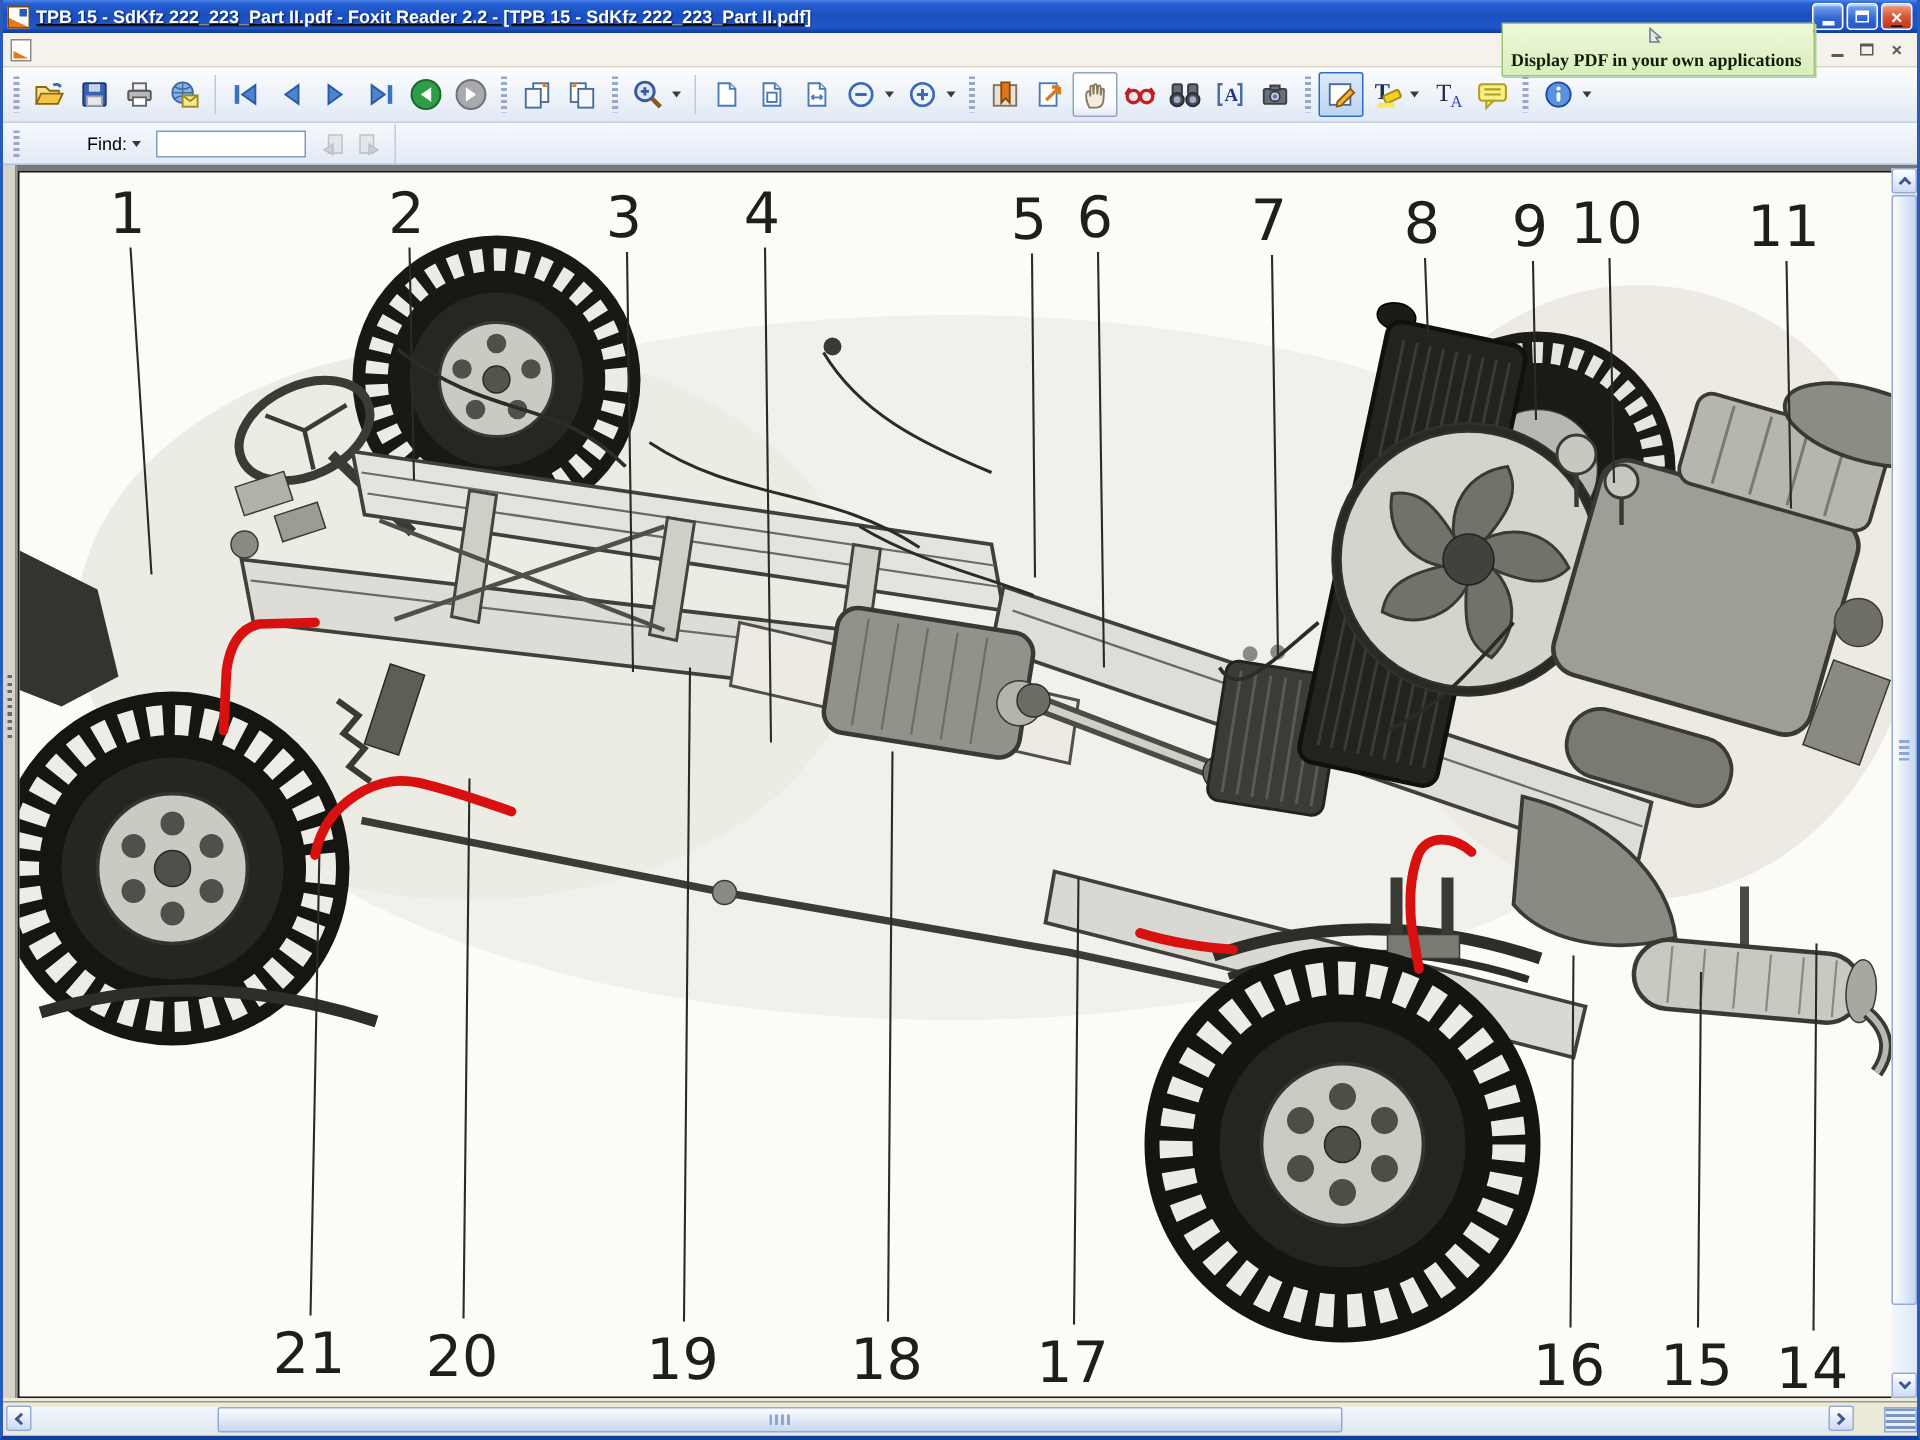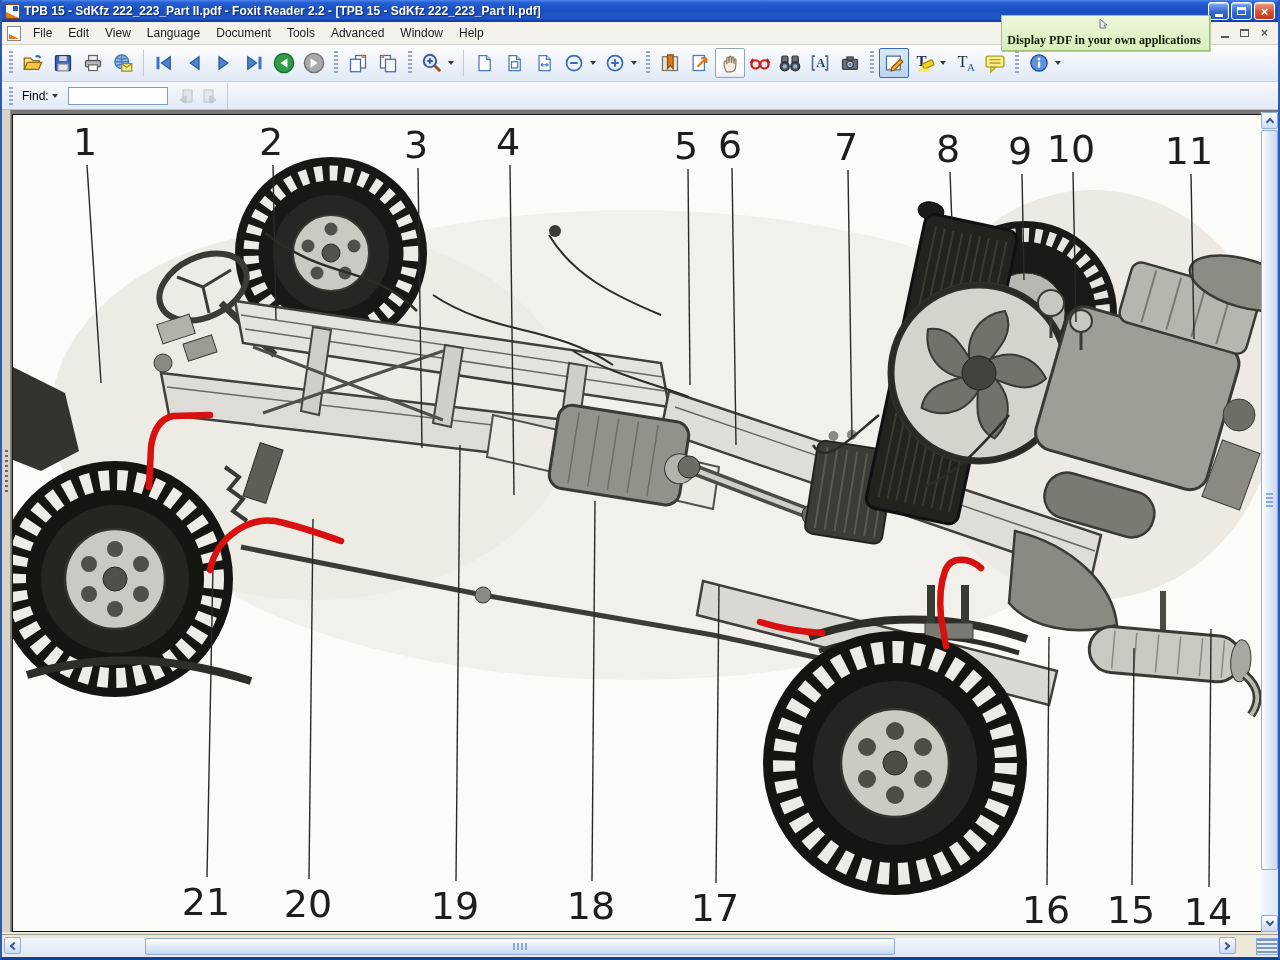--- a/index.html
+++ b/index.html
@@ -8,7 +8,7 @@
 
   
   .titlebar { height:22px; display:flex; align-items:center; gap:4px; padding:0 3px;
-    background:linear-gradient(180deg,#4d84e8 0%,#2560d4 12%,#1b4fc0 45%,#2156ca 82%,#11399a 100%); }
+    background:linear-gradient(180deg,#4d84e8 0%,#2560d4 12%,#1b4fc0 45%,#2156ca 82%,#11399a 100%);text-decoration:underline; }
   .app-icon { width:15px; height:15px; position:relative; background:#fff; border:1px solid #7a4a10; }
   .app-icon i { position:absolute; left:0; top:7px; width:0; height:0; border-left:13px solid #e87818; border-top:6px solid transparent; }
   .app-icon b { position:absolute; right:1px; top:1px; width:5px; height:5px; background:#2a5bb8; }

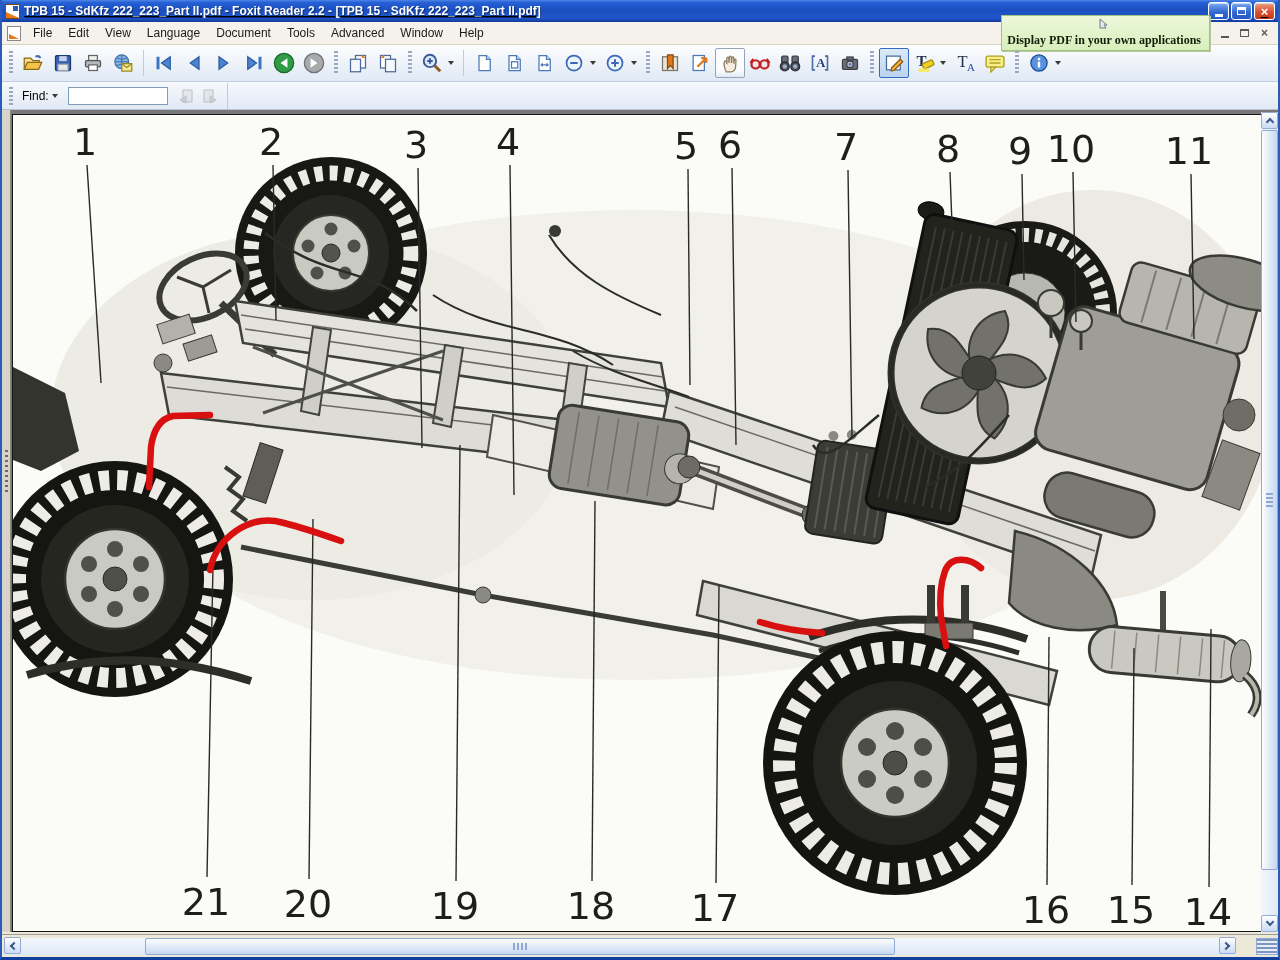--- a/index.html
+++ b/index.html
@@ -109,17 +109,6 @@
   <div class="menubar">
     <div class="doc-icon">
         <i></i>
-      </div>
-    <div id="menu-items" style="display:flex;">
-        <span class="menu-item">File</span>
-        <span class="menu-item">Edit</span>
-        <span class="menu-item">View</span>
-        <span class="menu-item">Language</span>
-        <span class="menu-item">Document</span>
-        <span class="menu-item">Tools</span>
-        <span class="menu-item">Advanced</span>
-        <span class="menu-item">Window</span>
-        <span class="menu-item">Help</span>
       </div>
     <div class="menubar-right">
       <div class="promo-btn">

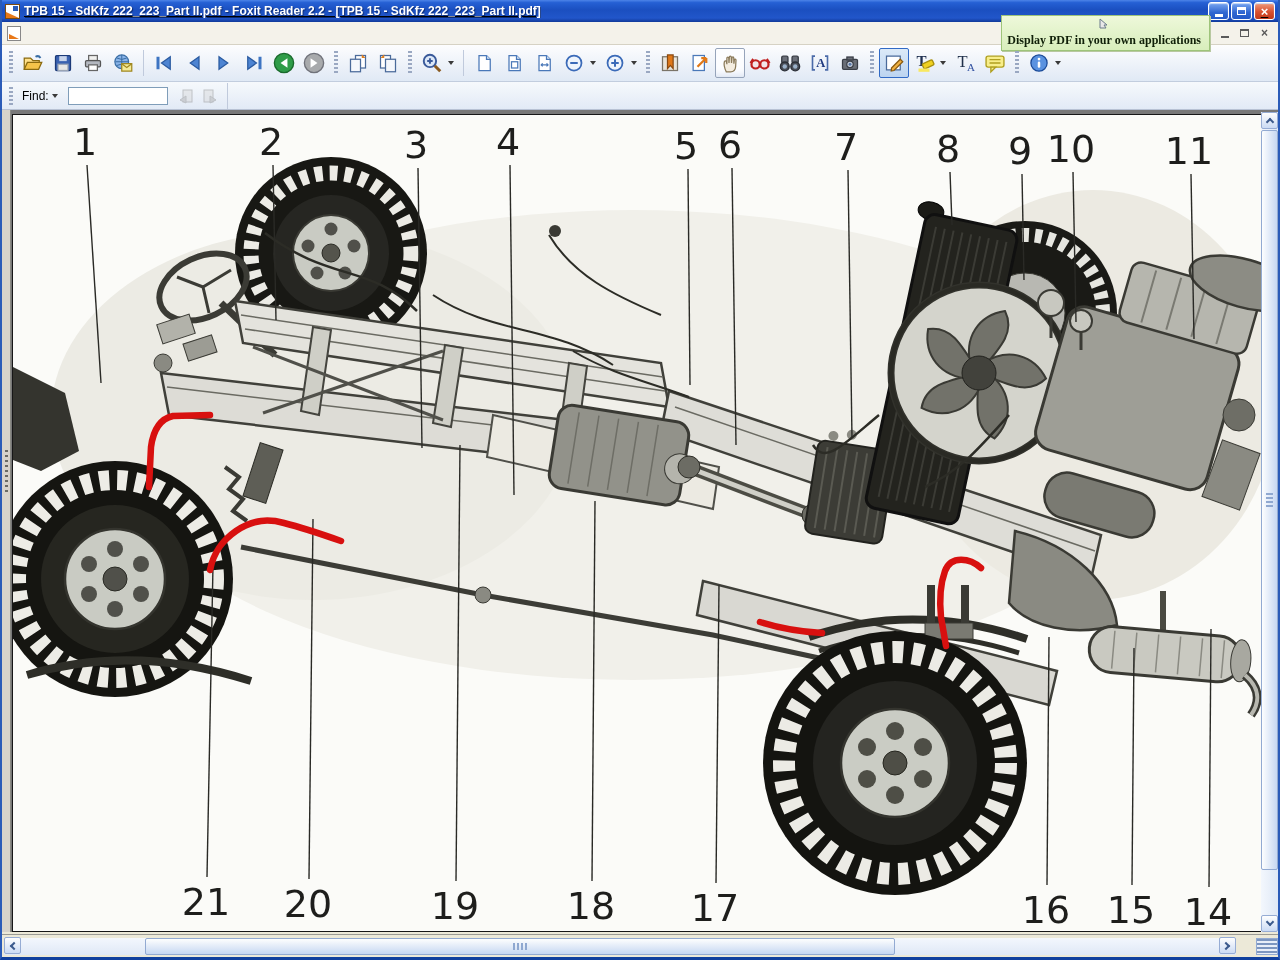--- a/index.html
+++ b/index.html
@@ -47,7 +47,7 @@
   .tbtn.raised { border:1px solid #96a4ba; background:#fcfdff; box-shadow:inset 0 -8px 10px -8px #c6d4ea; }
   .tbtn.sel-blue { border:1px solid #316ac5; background:linear-gradient(180deg,#dceaf8,#bcd4f0); }
   .caret { width:0; height:0; border-left:3px solid transparent; border-right:3px solid transparent; border-top:4px solid #3a3a3a; margin:0 4px 0 1px; }
-  .find-label { padding:0 2px 0 4px; }
+  .find-label { padding:0 2px 0 4px;margin-left:36px; }
   .find-input { width:100px; height:18px; border:1px solid #7f9db9; background:#fff; margin:0 6px; font-size:12px; padding:0 3px; }
   .find-nav { width:24px; height:20px; display:flex; align-items:center; justify-content:center; opacity:.45; filter:grayscale(1); }
 

